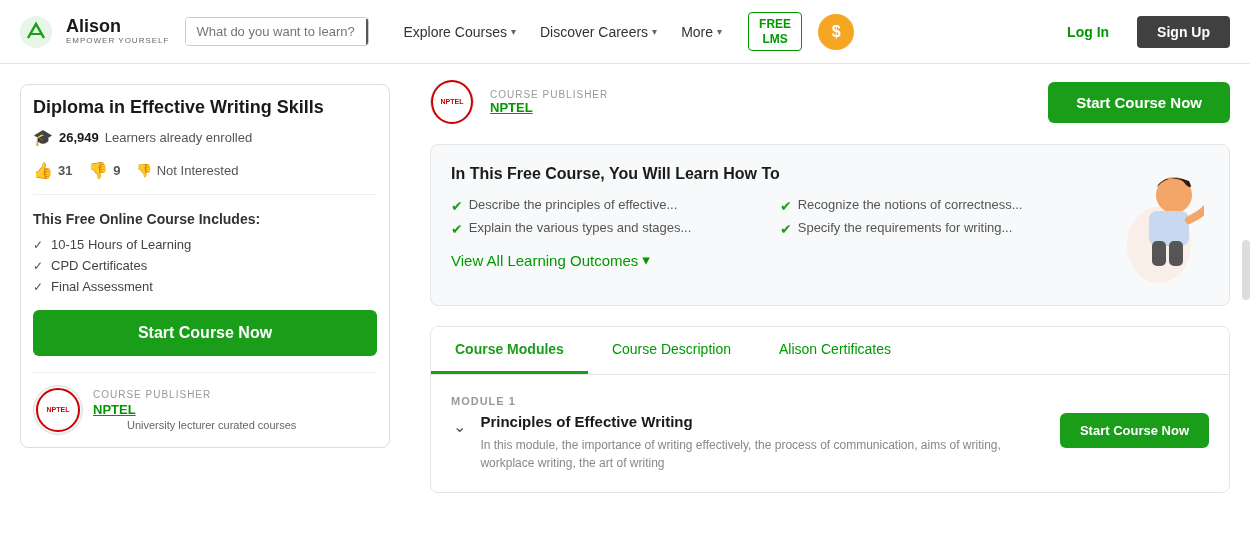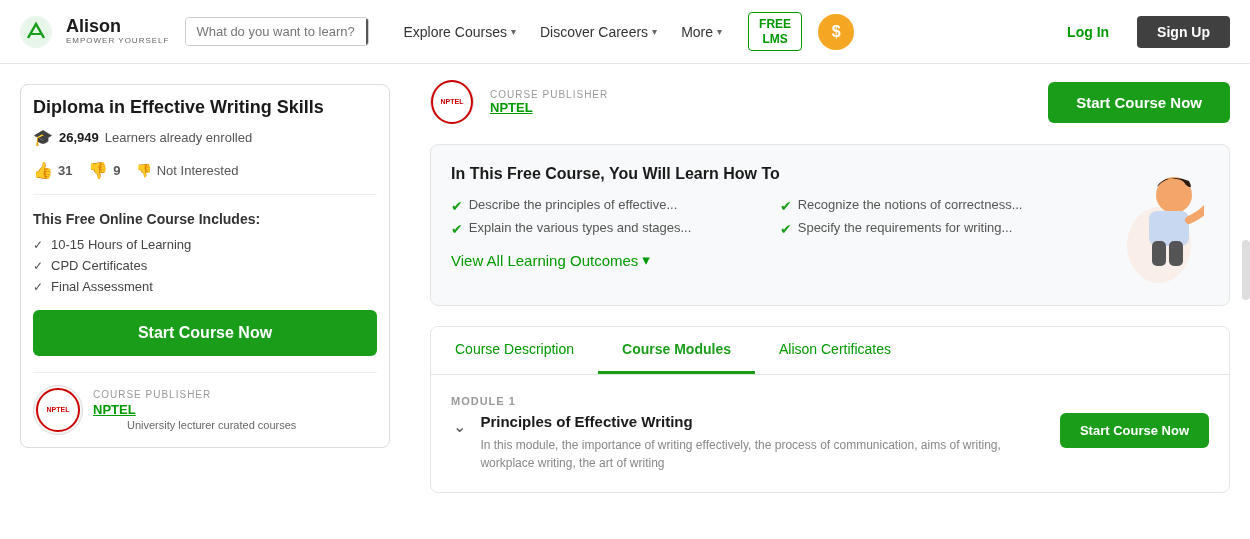--- a/index.html
+++ b/index.html
@@ -355,11 +355,11 @@
 
     <div class="tabs-container">
       <div class="tabs-header">
+        <div class="tab active">
+          <span>Course Modules</span>
+        </div>
         <div class="tab">
           <span>Course Description</span>
-        </div>
-        <div class="tab active">
-          <span>Course Modules</span>
         </div>
         <div class="tab">
           <span>Alison Certificates</span>

